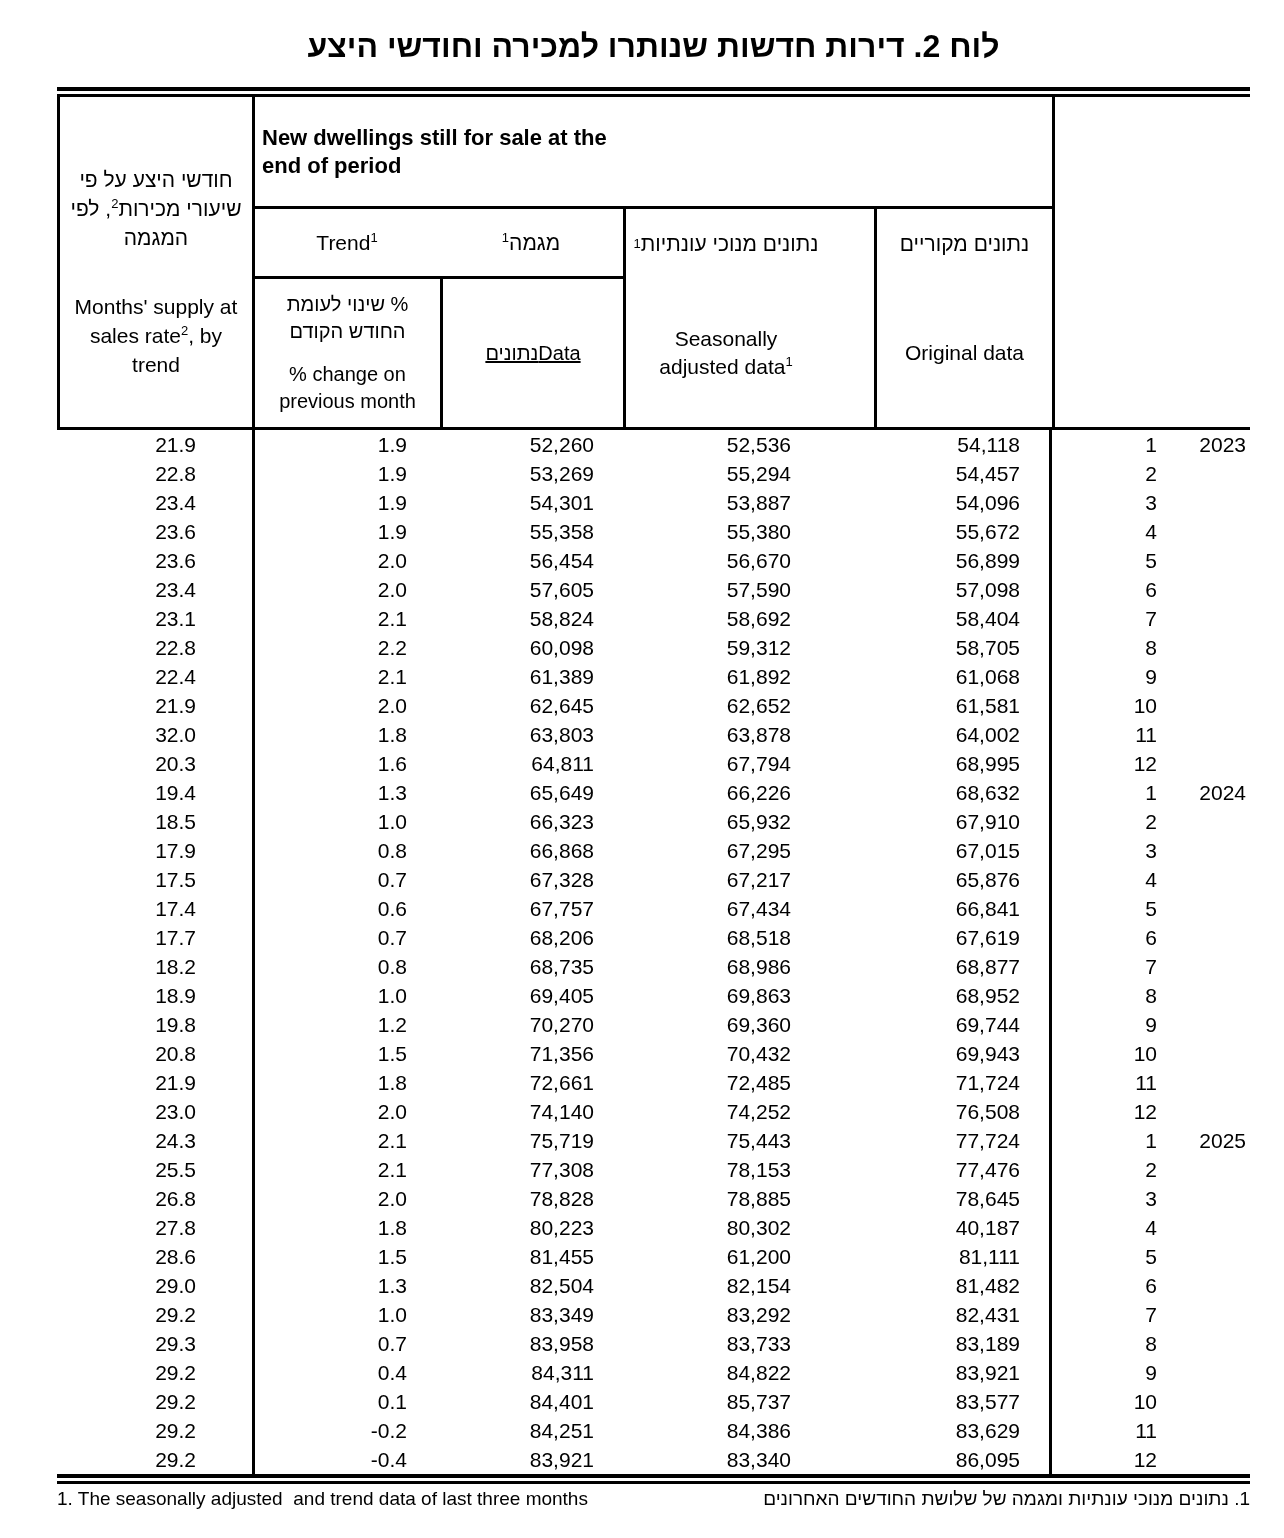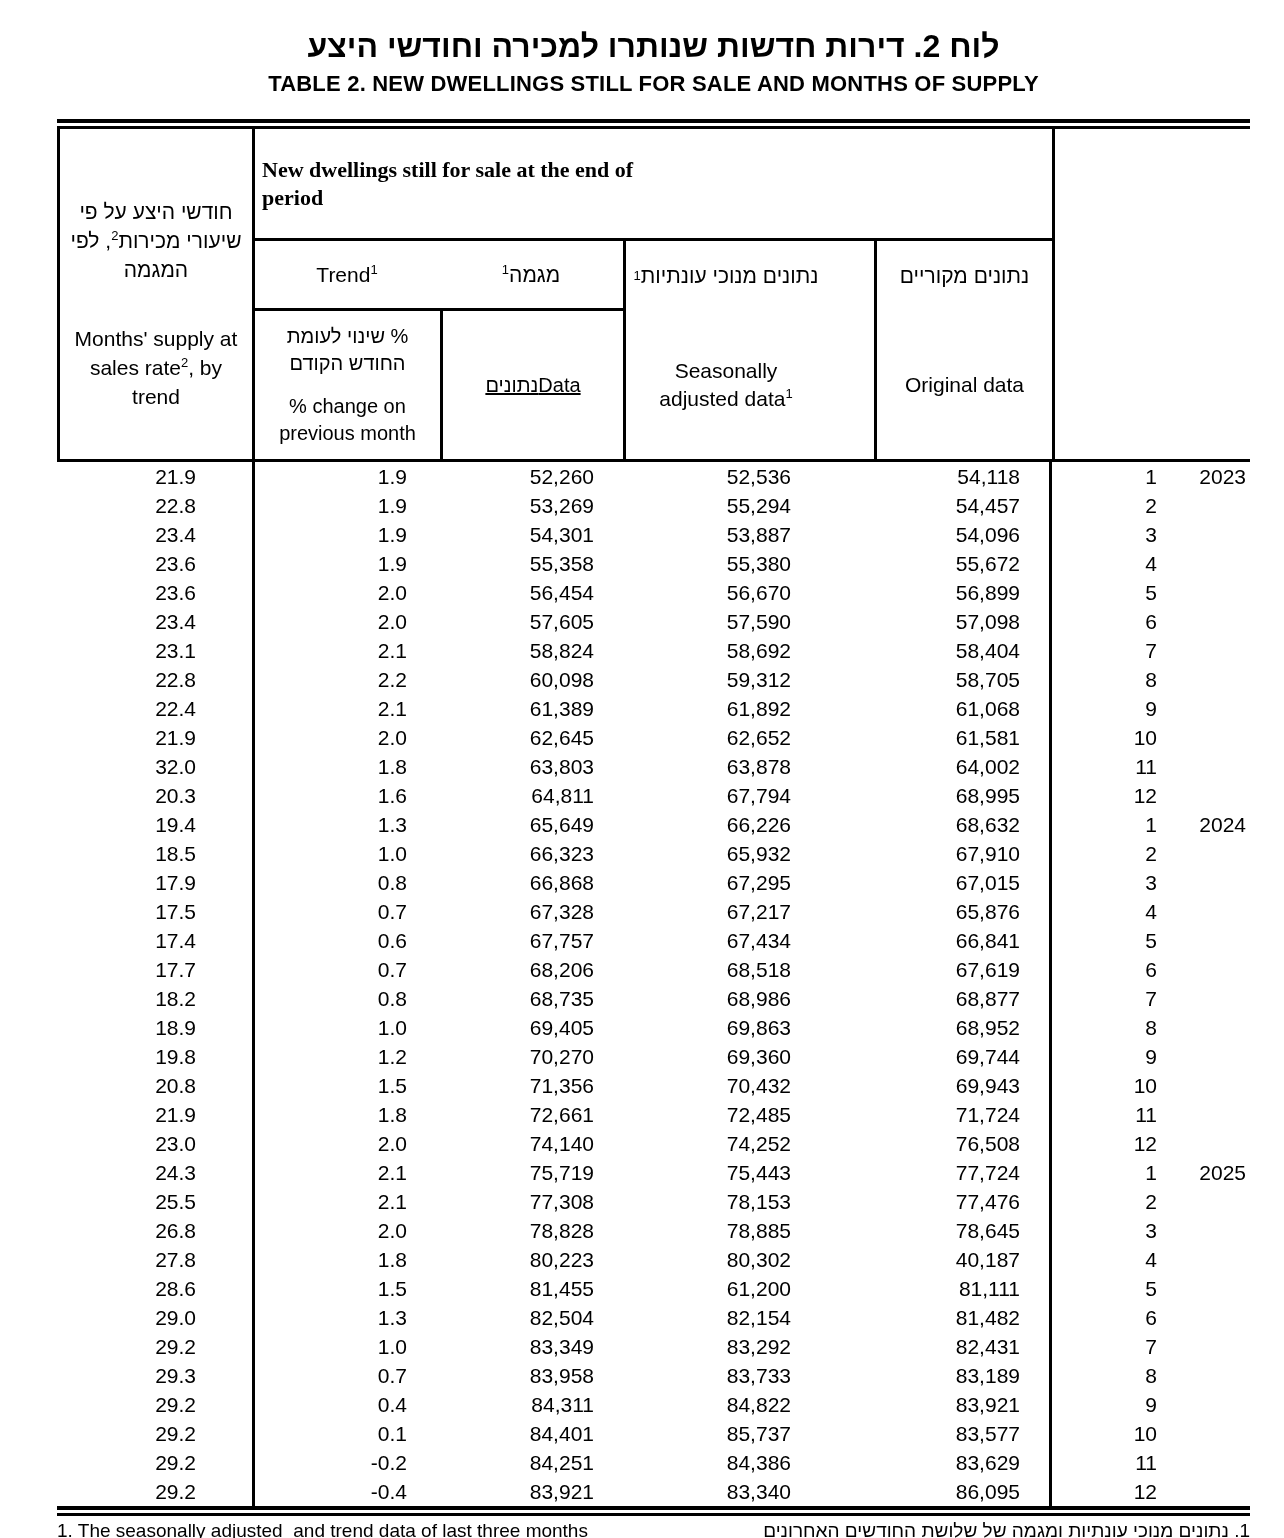--- a/index.html
+++ b/index.html
@@ -80,7 +80,6 @@
 <div class="page">
 
   <div class="title-he">לוח 2. דירות חדשות שנותרו למכירה וחודשי היצע</div>
-  <div class="title-en">TABLE 2. NEW DWELLINGS STILL FOR SALE AND MONTHS OF SUPPLY</div>
 
   <div class="tablewrap">
 

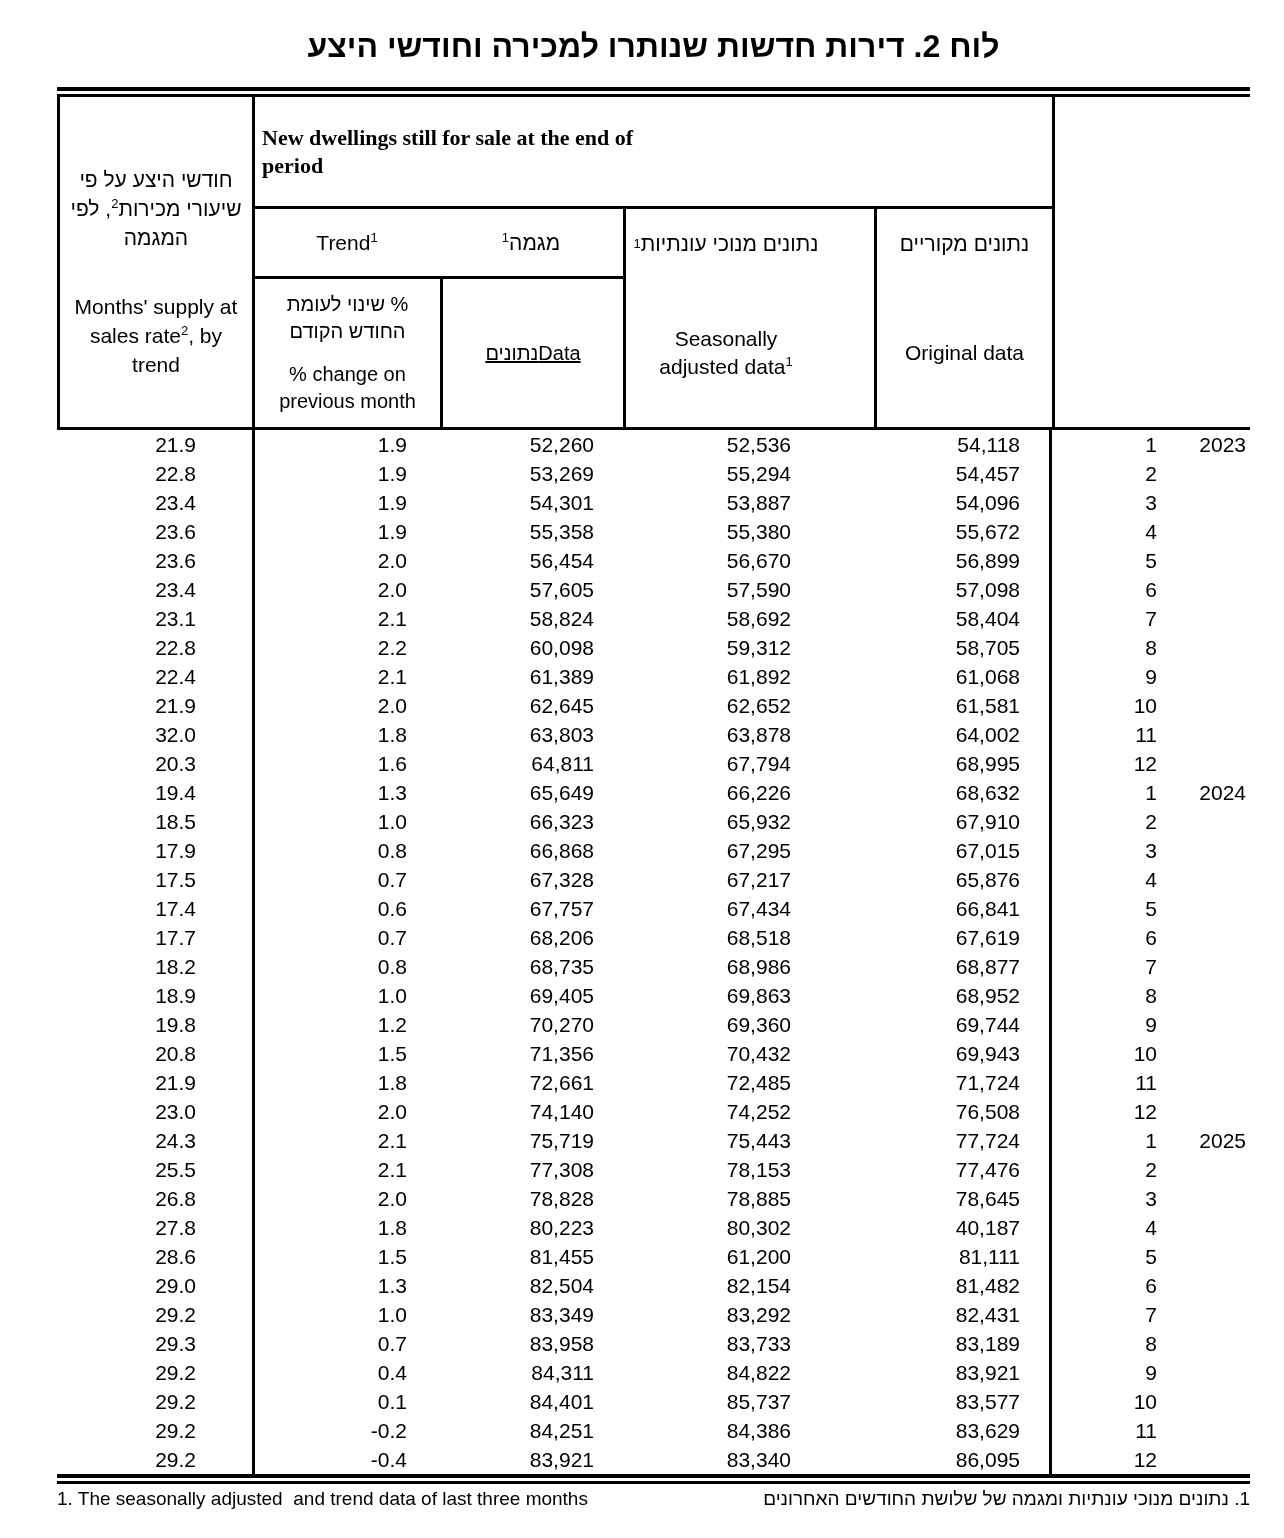--- a/index.html
+++ b/index.html
@@ -32,7 +32,7 @@
             display:flex; flex-direction:column; align-items:center; padding-top:20px;justify-content:center; }
   .c-left .he { direction:rtl; text-align:center; font-size:21px; line-height:29px; width:182px; }
   .c-left .en { text-align:center; font-size:21px; line-height:29px; width:180px; margin-top:40px; }
-  .c-grouptitle { grid-area:1/2/2/6; border-bottom:3px solid #000; display:flex; align-items:center;font-family:Liberation Serif, serif; }
+  .c-grouptitle { grid-area:1/2/2/6; border-bottom:3px solid #000; display:flex; align-items:center; }
   .c-grouptitle .gt-en { width:380px; padding-left:7px; font-weight:bold; font-size:22px; line-height:28px; }
   .c-grouptitle .gt-he { flex:1; text-align:center; direction:rtl; font-weight:bold; font-size:22px; }
   .c-corner { grid-area:1/6/4/7; border-left:3px solid #000; }

